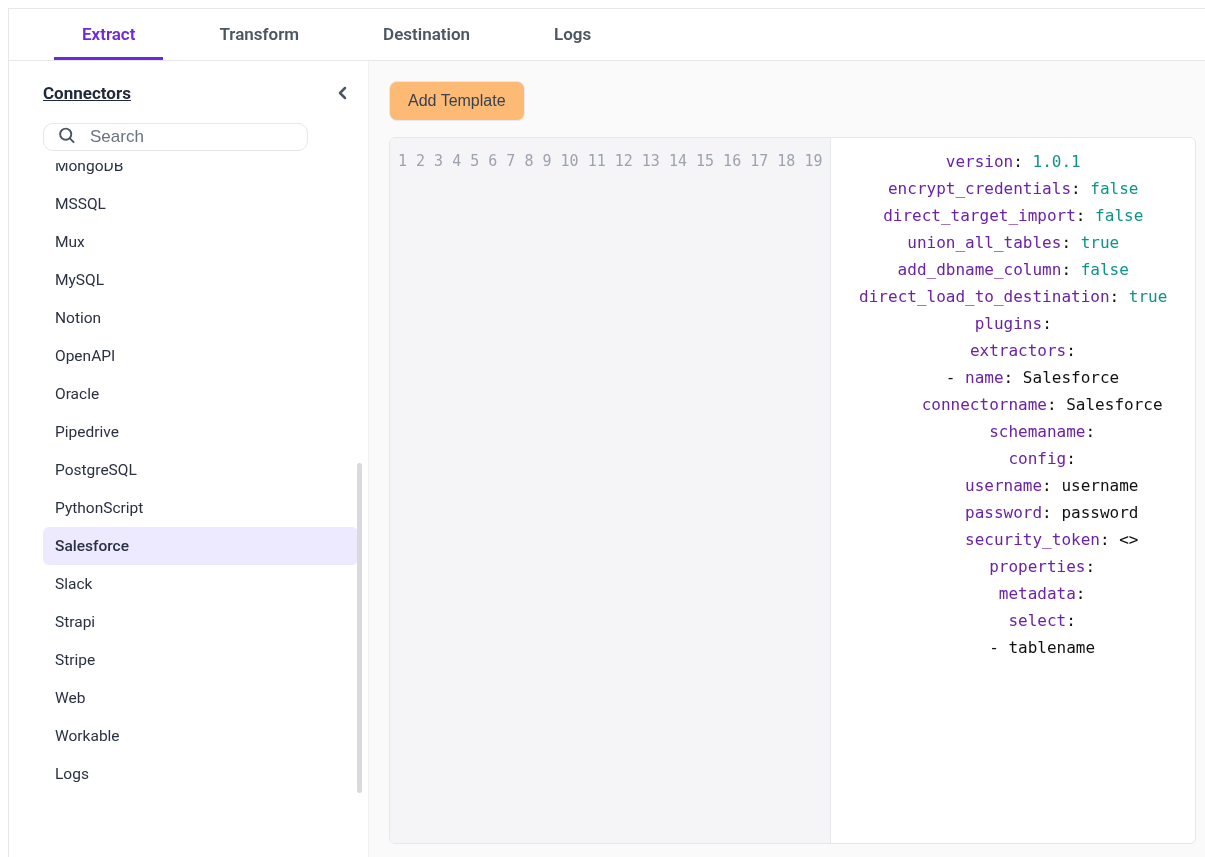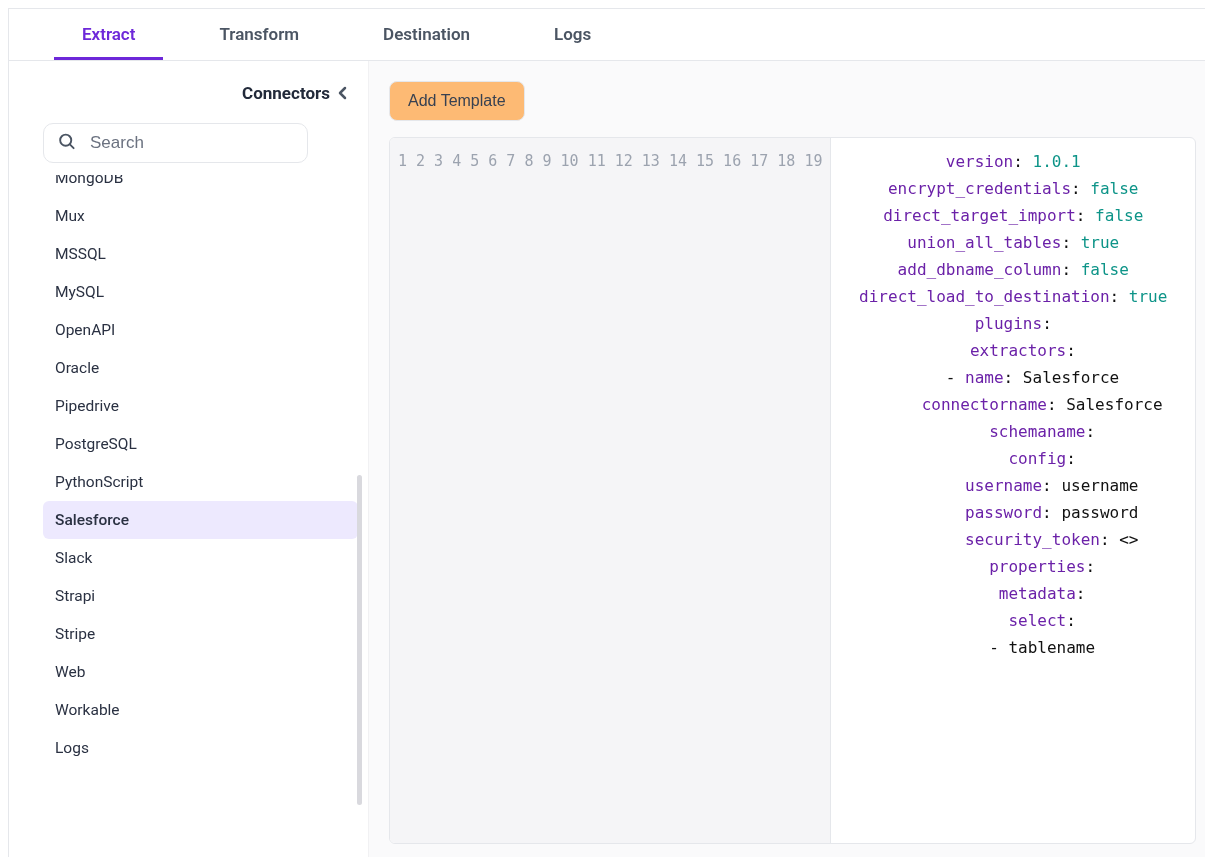--- a/index.html
+++ b/index.html
@@ -60,9 +60,10 @@
   .sidebar-header {
     display: flex;
     align-items: center;
-    justify-content: flex-end;
+    justify-content: space-between;
     margin-bottom: 18px;
     padding-right: 8px;
+    text-decoration: underline;
   }
   .sidebar-title {
     font-size: 17px;

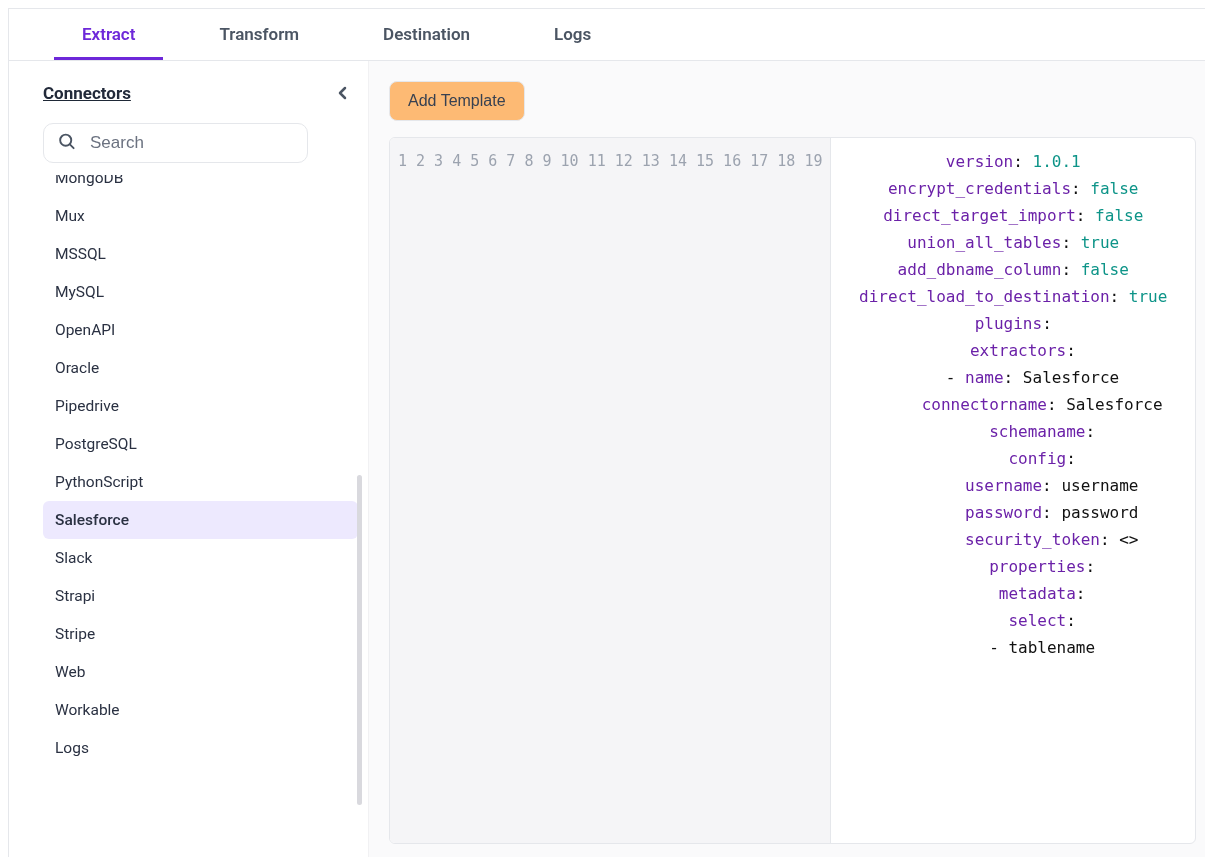--- a/index.html
+++ b/index.html
@@ -84,7 +84,7 @@
   }
   .search-input {
     width: 100%;
-    height: 40px;
+    height: 28px;
     border: 1px solid #e5e7eb;
     border-radius: 10px;
     padding: 0 14px 0 46px;

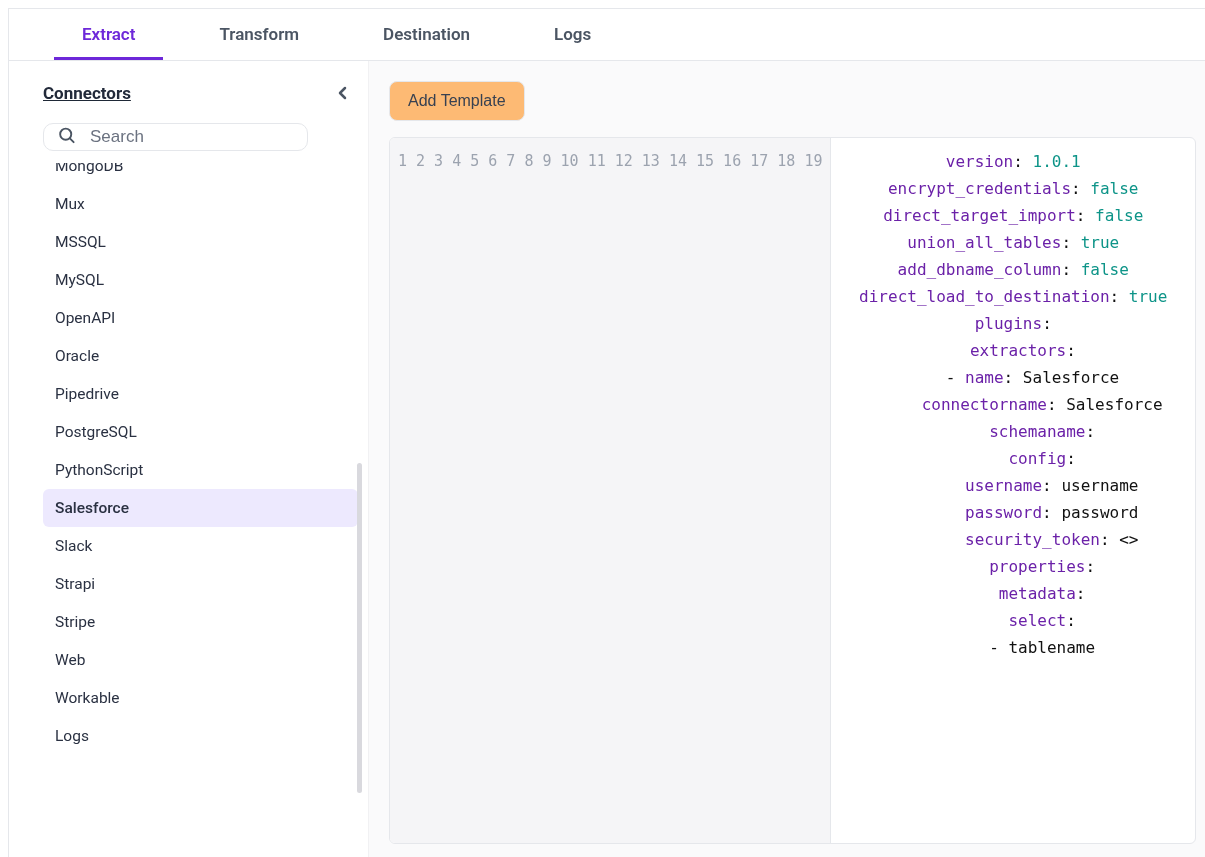--- a/index.html
+++ b/index.html
@@ -233,8 +233,8 @@
       <div class="connector-list" id="connector-list">
         <div class="scroll-thumb"></div>
       <div class="connector-item truncated">MongoDB</div>
+          <div class="connector-item">MSSQL</div>
           <div class="connector-item">Mux</div>
-          <div class="connector-item">MSSQL</div>
           <div class="connector-item">MySQL</div>
           <div class="connector-item">OpenAPI</div>
           <div class="connector-item">Oracle</div>

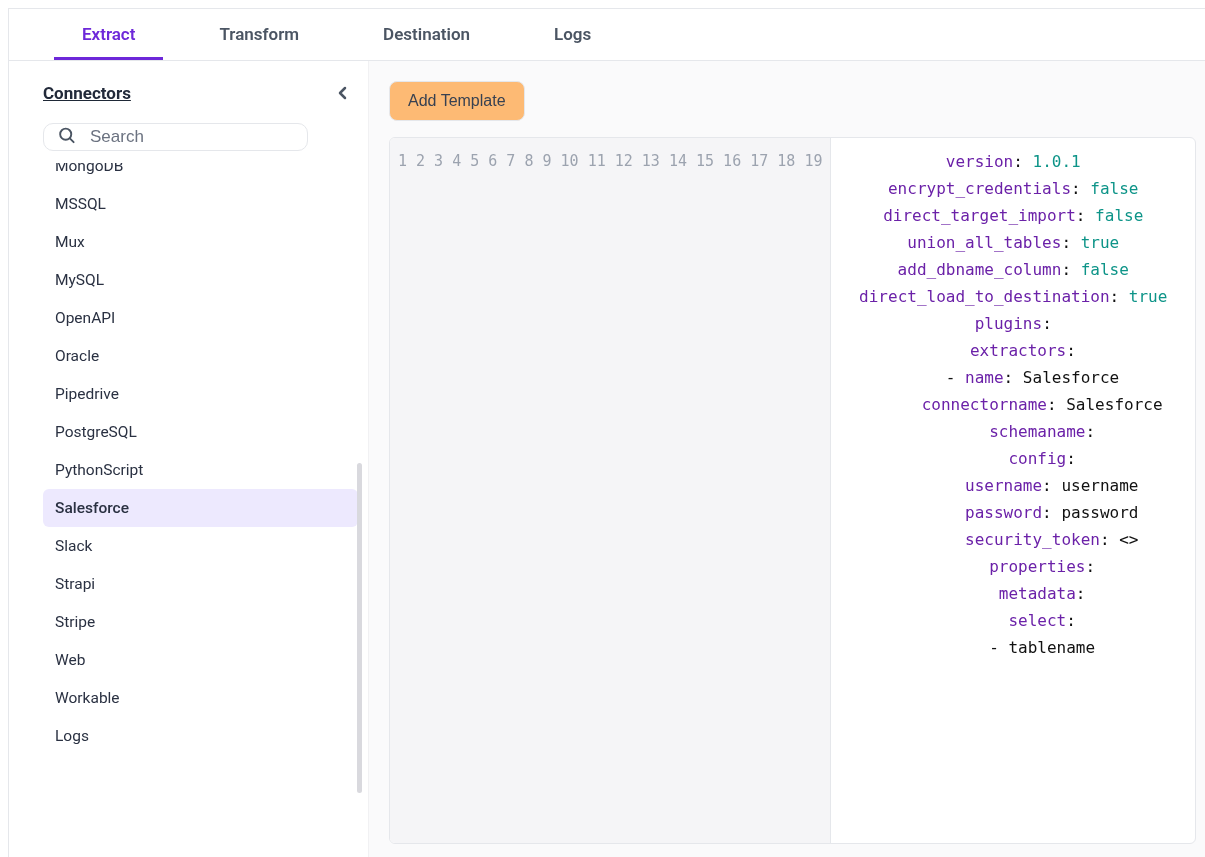--- a/index.html
+++ b/index.html
@@ -236,6 +236,7 @@
           <div class="connector-item">MSSQL</div>
           <div class="connector-item">Mux</div>
           <div class="connector-item">MySQL</div>
+          <div class="connector-item">Notion</div>
           <div class="connector-item">OpenAPI</div>
           <div class="connector-item">Oracle</div>
           <div class="connector-item">Pipedrive</div>

